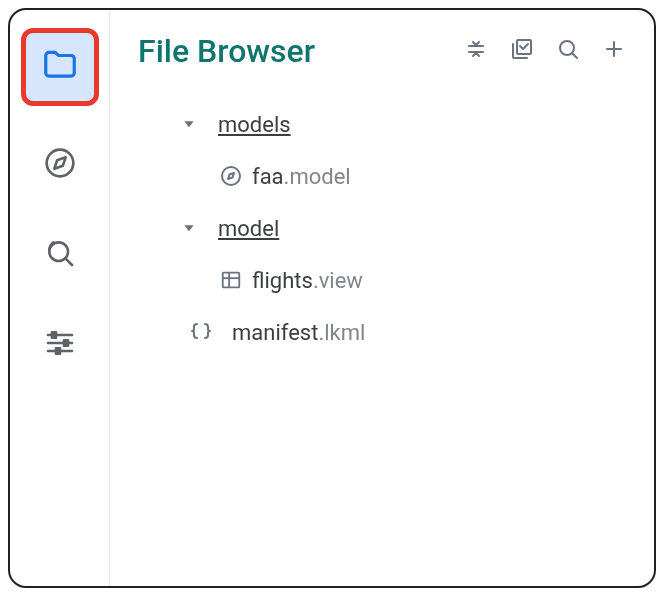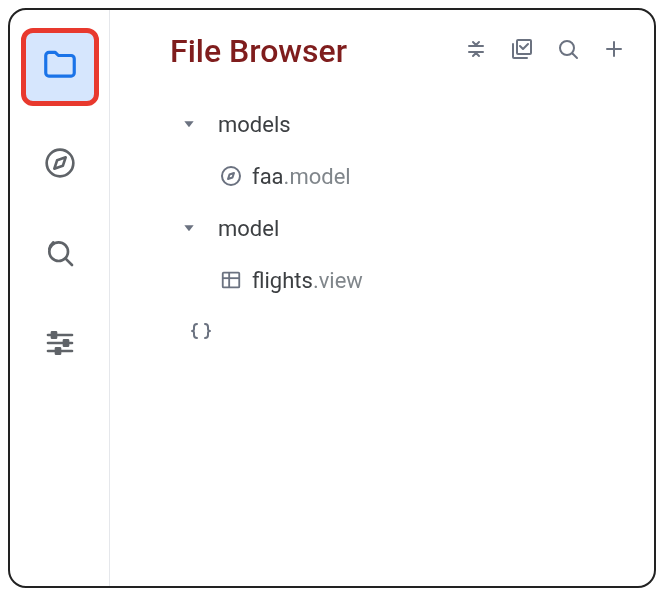--- a/index.html
+++ b/index.html
@@ -64,8 +64,7 @@
     .title {
       font-size: 32px;
       font-weight: 500;
-      color: #7f1d1d;
-      margin-left: 32px;
+      color: #0f766e;
     }
     .header-actions {
       display: flex;

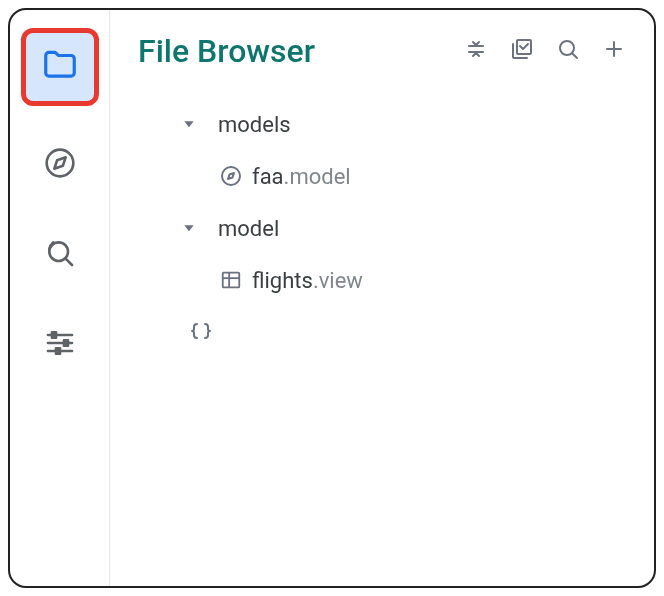--- a/index.html
+++ b/index.html
@@ -89,7 +89,7 @@
       gap: 18px;
       cursor: pointer;
     }
-    .tree-row.folder { padding-left: 20px; }
+    .tree-row.folder { padding-left: 20px; text-decoration: underline; }
     .tree-row.file { padding-left: 60px; gap: 8px; }
     .tree-row.rootfile { padding-left: 30px; }
     .chevron {

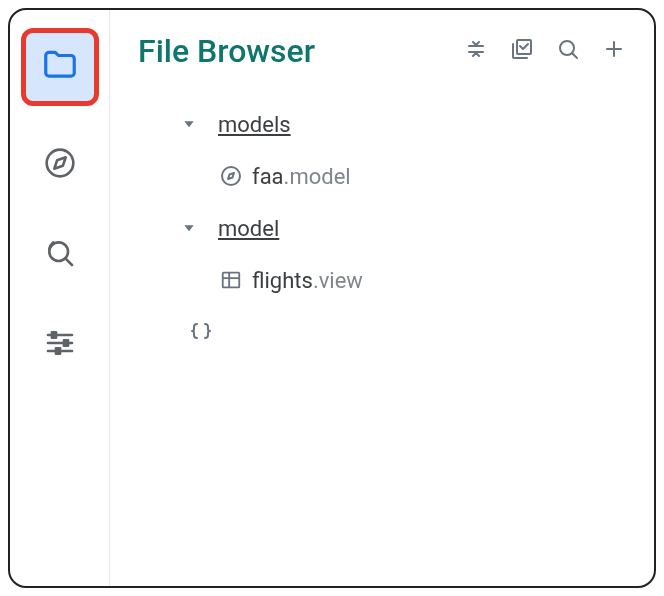--- a/index.html
+++ b/index.html
@@ -242,6 +242,7 @@
               <path d="M16 4c2 0 3 1 3 3v2c0 1.5 1 2 2 2-1 0-2 .5-2 2v2c0 2-1 3-3 3"></path>
             </svg>
         </span>
+        <span><span>manifest</span><span class="ext">.lkml</span></span>
       </div>
 
     </div>

